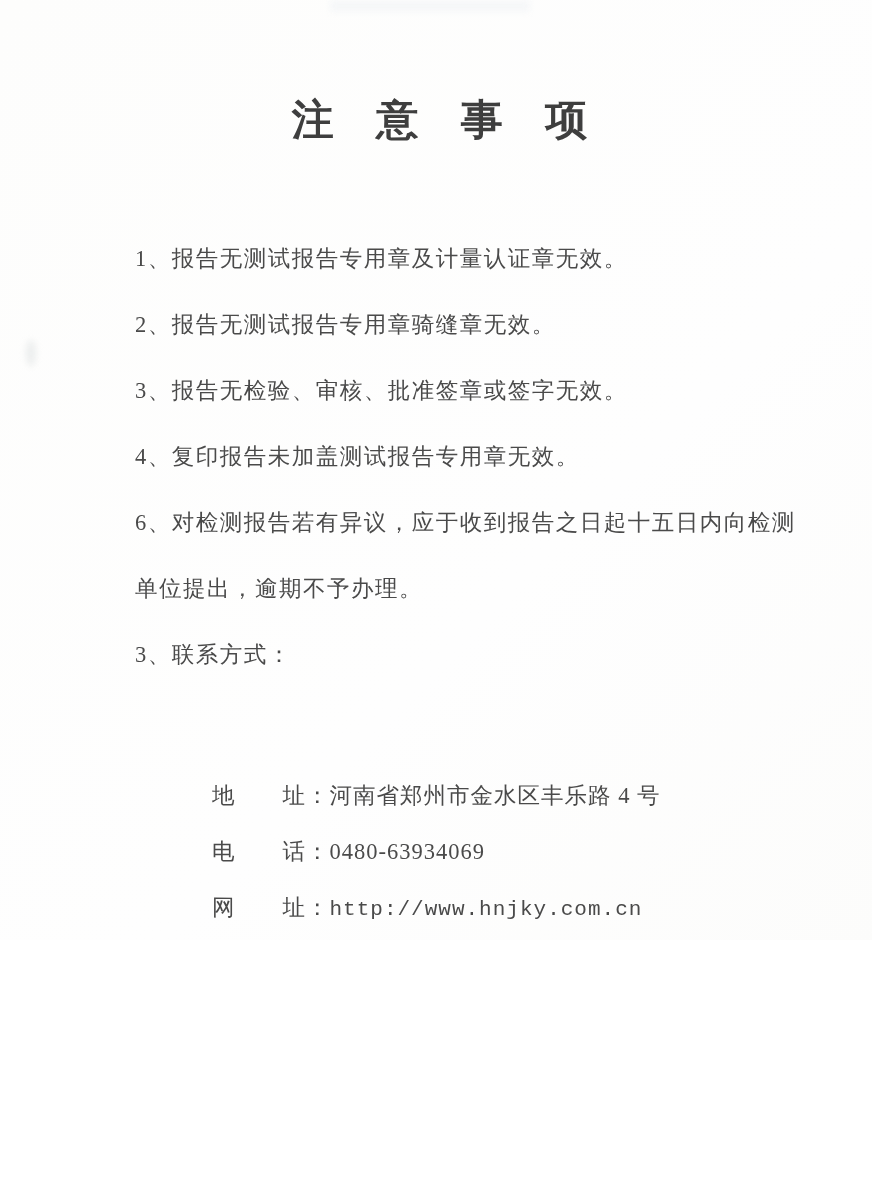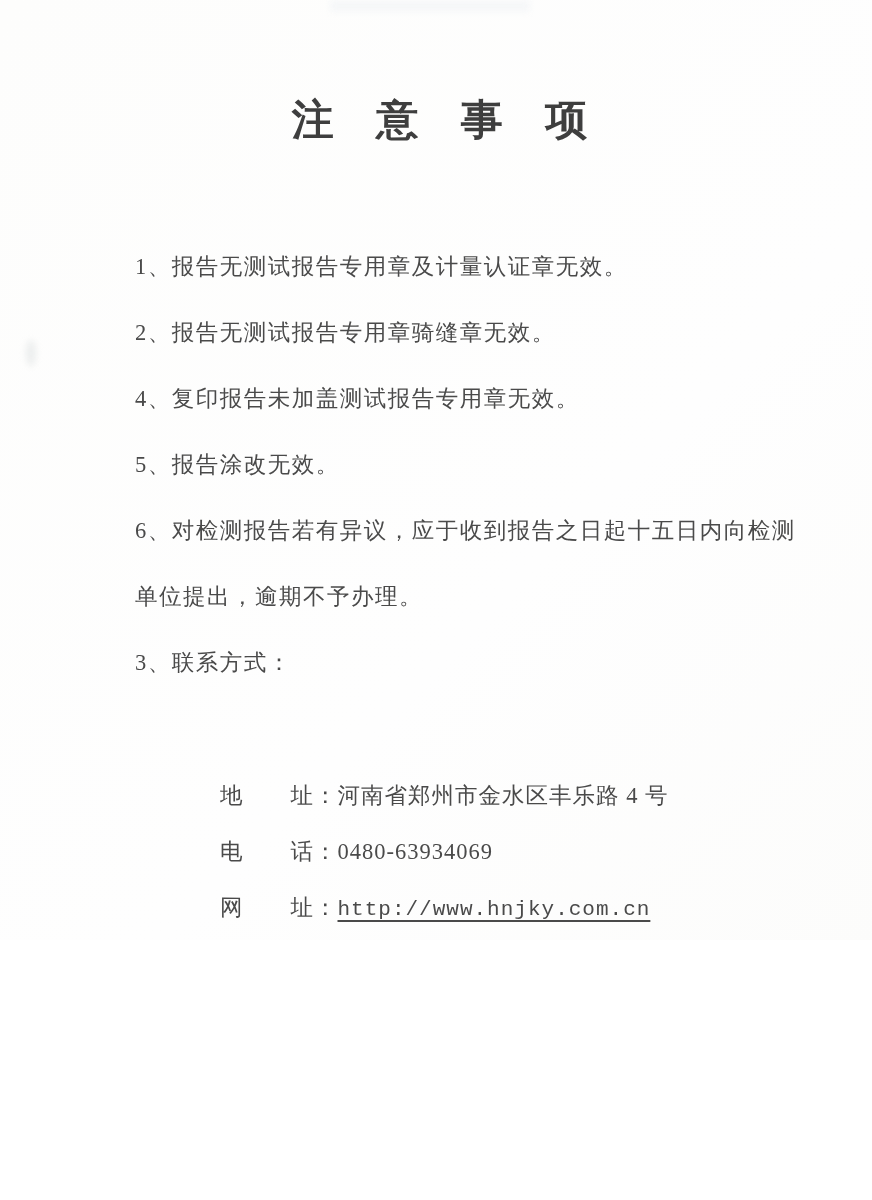--- a/index.html
+++ b/index.html
@@ -57,7 +57,7 @@
     font-size: 22.5px;
   }
   .notes p {
-    margin: 12px 0 37px 0;
+    margin: 4px 0 37px 0;
     line-height: 29px;
     letter-spacing: 1.5px;
     white-space: nowrap;

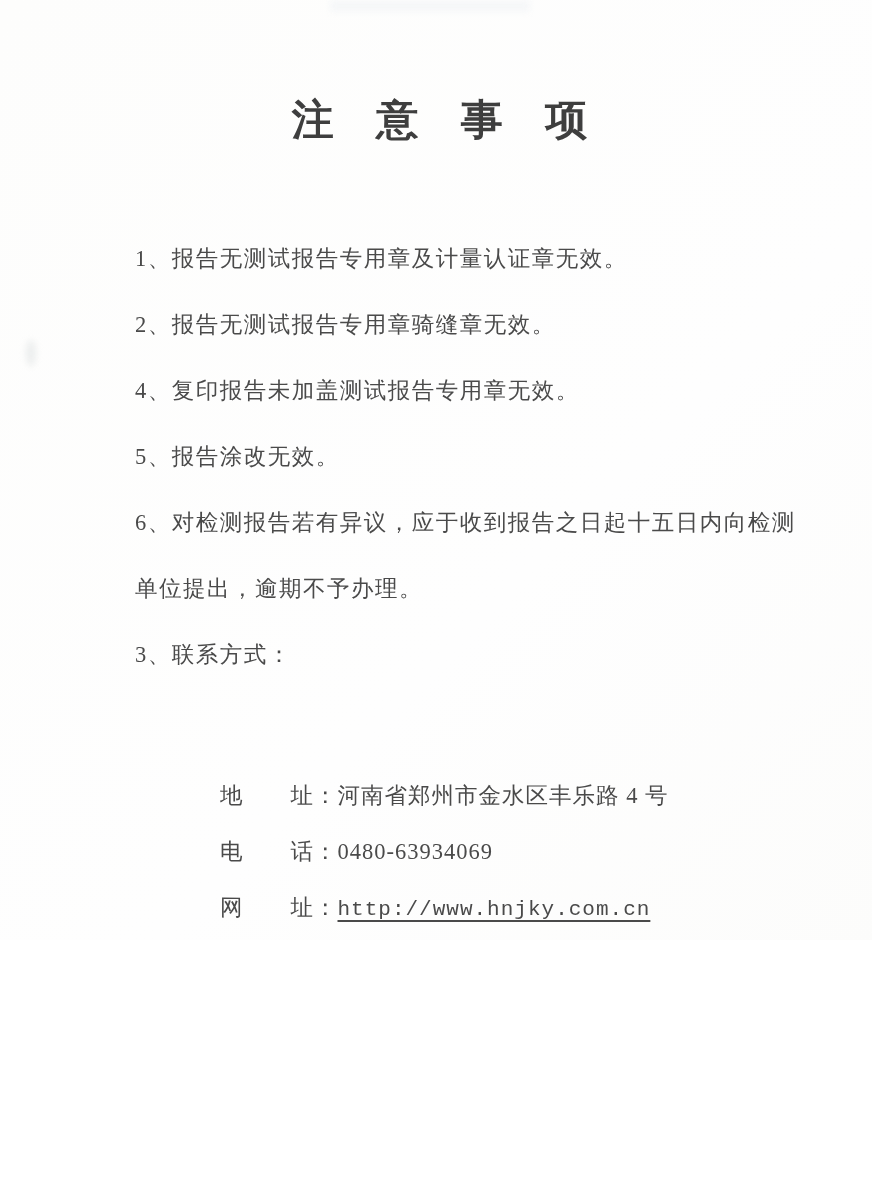--- a/index.html
+++ b/index.html
@@ -130,6 +130,7 @@
   <div class="notes">
     <p>1、报告无测试报告专用章及计量认证章无效。</p>
     <p>2、报告无测试报告专用章骑缝章无效。</p>
+    <p>3、报告无检验、审核、批准签章或签字无效。</p>
     <p>4、复印报告未加盖测试报告专用章无效。</p>
     <p>5、报告涂改无效。</p>
     <p>6、对检测报告若有异议，应于收到报告之日起十五日内向检测</p>

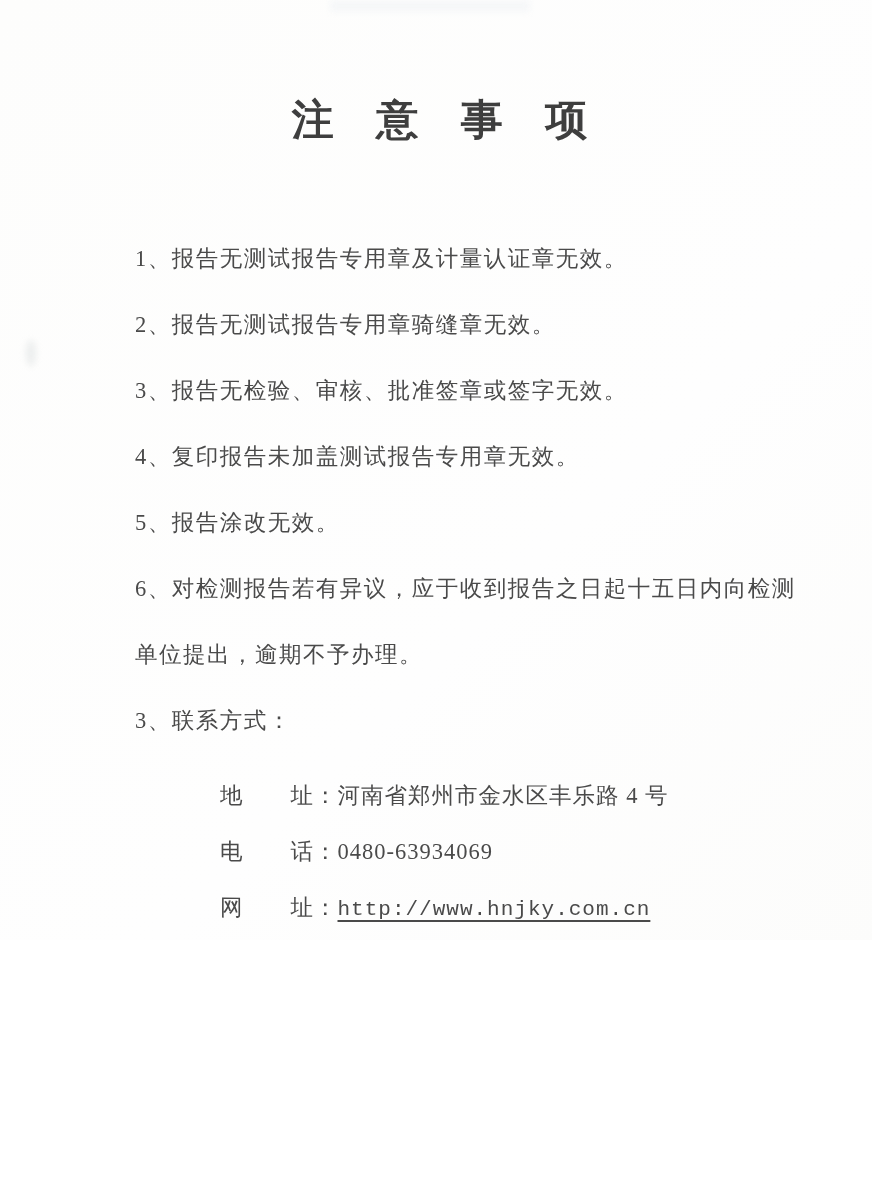--- a/index.html
+++ b/index.html
@@ -132,7 +132,6 @@
     <p>2、报告无测试报告专用章骑缝章无效。</p>
     <p>3、报告无检验、审核、批准签章或签字无效。</p>
     <p>4、复印报告未加盖测试报告专用章无效。</p>
-    <p>5、报告涂改无效。</p>
     <p>6、对检测报告若有异议，应于收到报告之日起十五日内向检测</p>
     <p>单位提出，逾期不予办理。</p>
     <p>3、联系方式：</p>

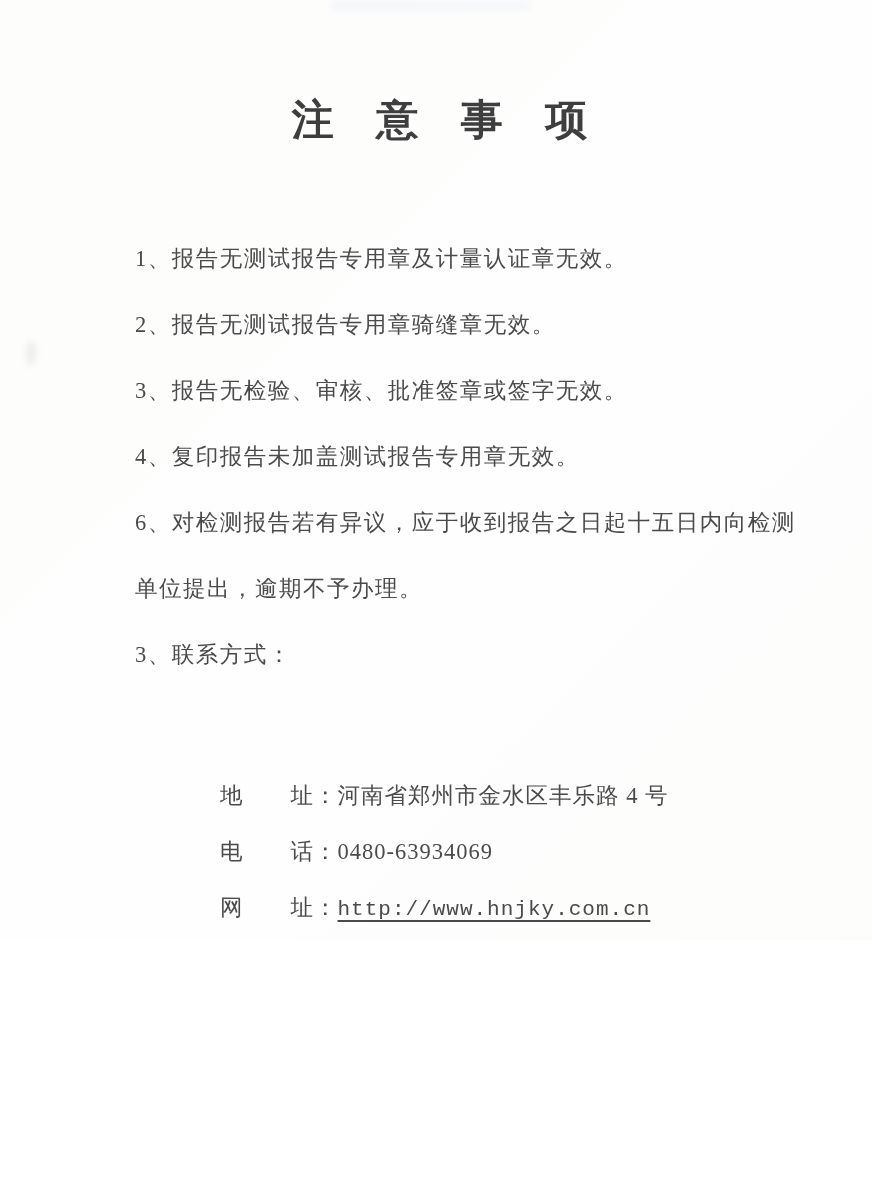--- a/index.html
+++ b/index.html
@@ -70,7 +70,7 @@
     font-size: 22.5px;
   }
   .contact .row {
-    margin: 0 0 29px 12px;
+    margin: 0 0 29px 4px;
     line-height: 27px;
     white-space: nowrap;
   }

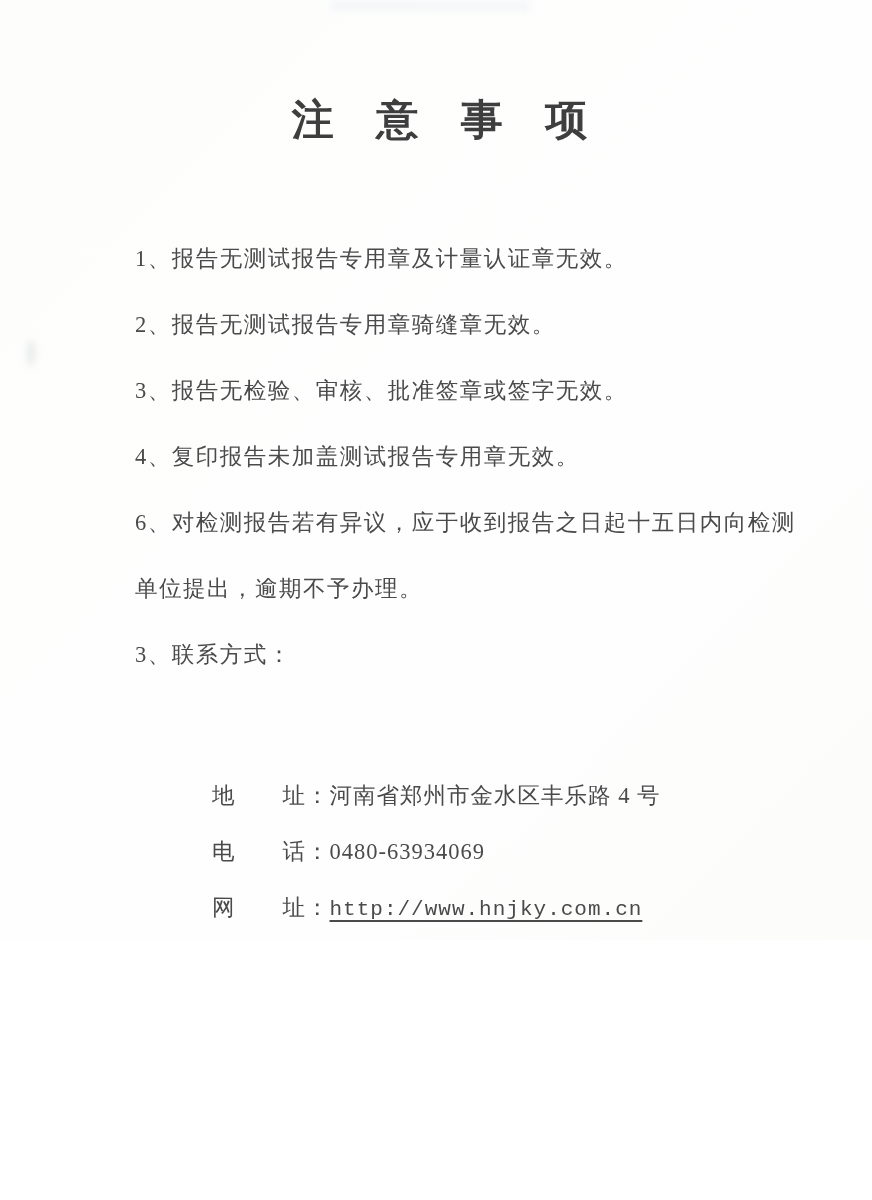--- a/index.html
+++ b/index.html
@@ -85,7 +85,6 @@
     font-size: 21px;
   }
   .underline {
-    text-decoration: underline;
     text-underline-offset: 5px;
   }
 

